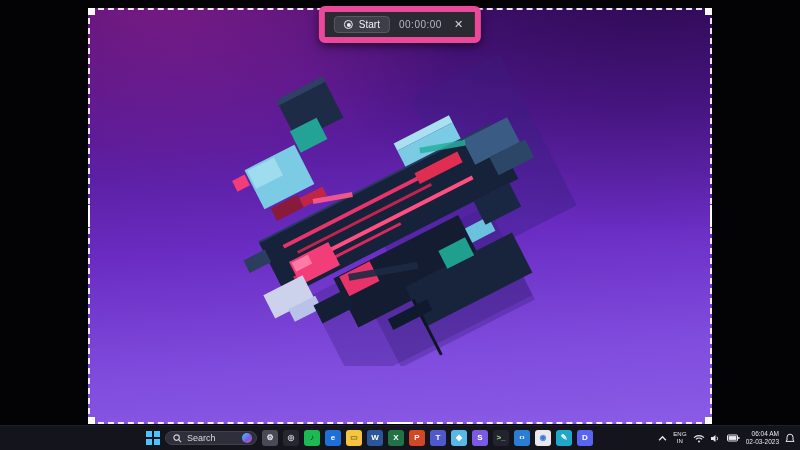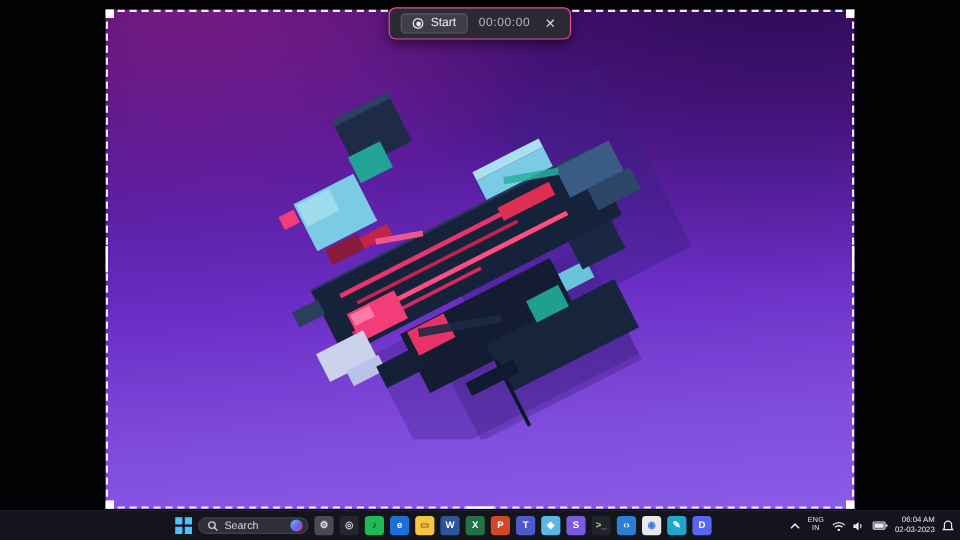--- a/index.html
+++ b/index.html
@@ -31,7 +31,7 @@
   .recorder {
     position:absolute; left:50%; top:6px; transform:translateX(-50%);
     display:flex; align-items:center; gap:9px; z-index:40;
-    background:#2a2a33; border:1px solid #ec4899; border-radius:6px;
+    background:#2a2a33; border:6px solid #ec4899; border-radius:6px;
     padding:4px 9px; box-shadow:0 3px 10px rgba(0,0,0,.55);
   }
   .start-btn {

